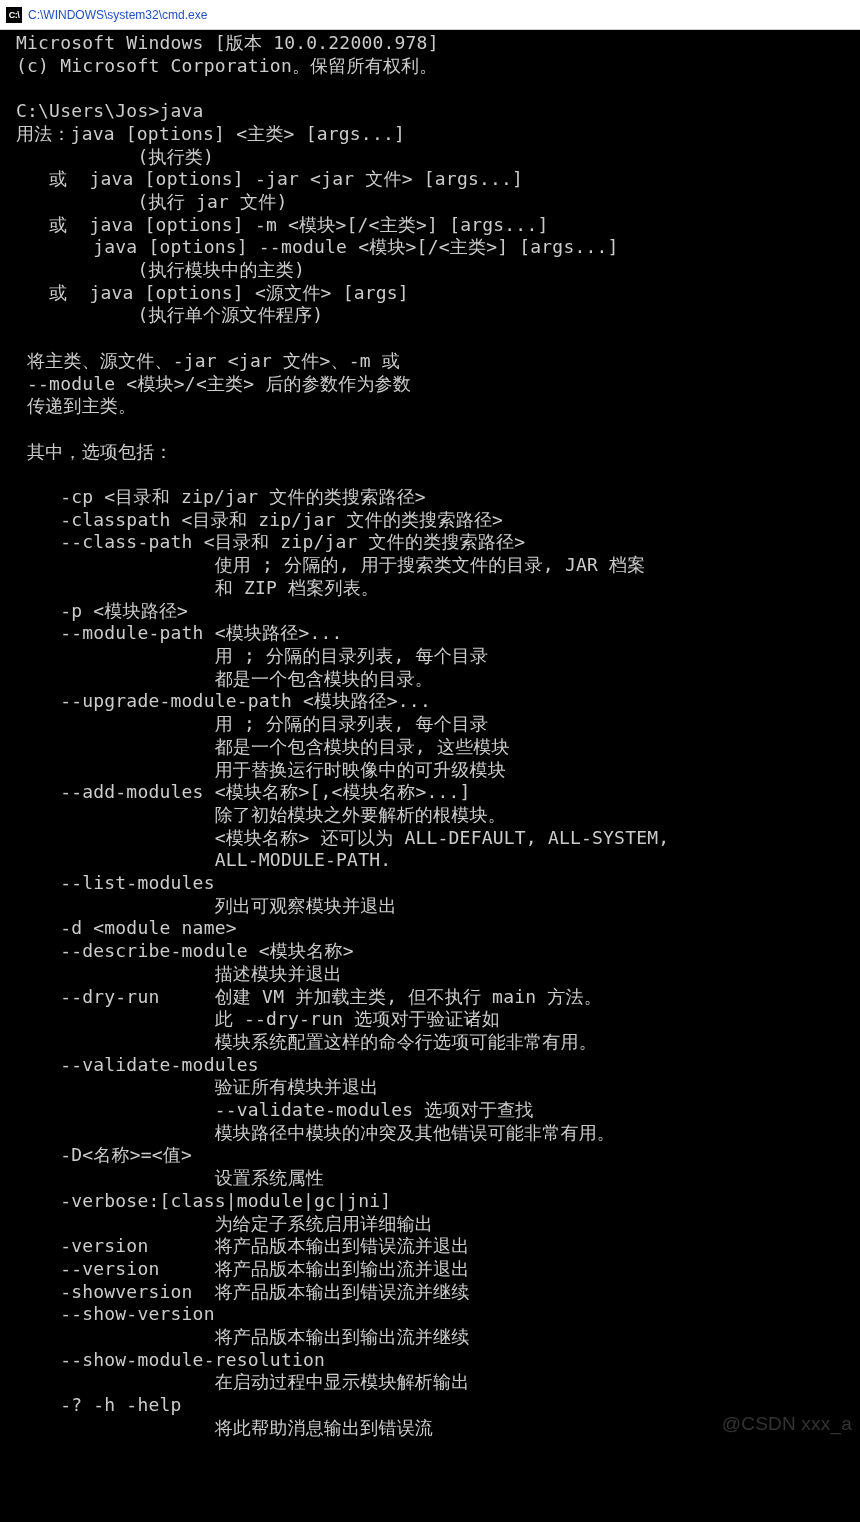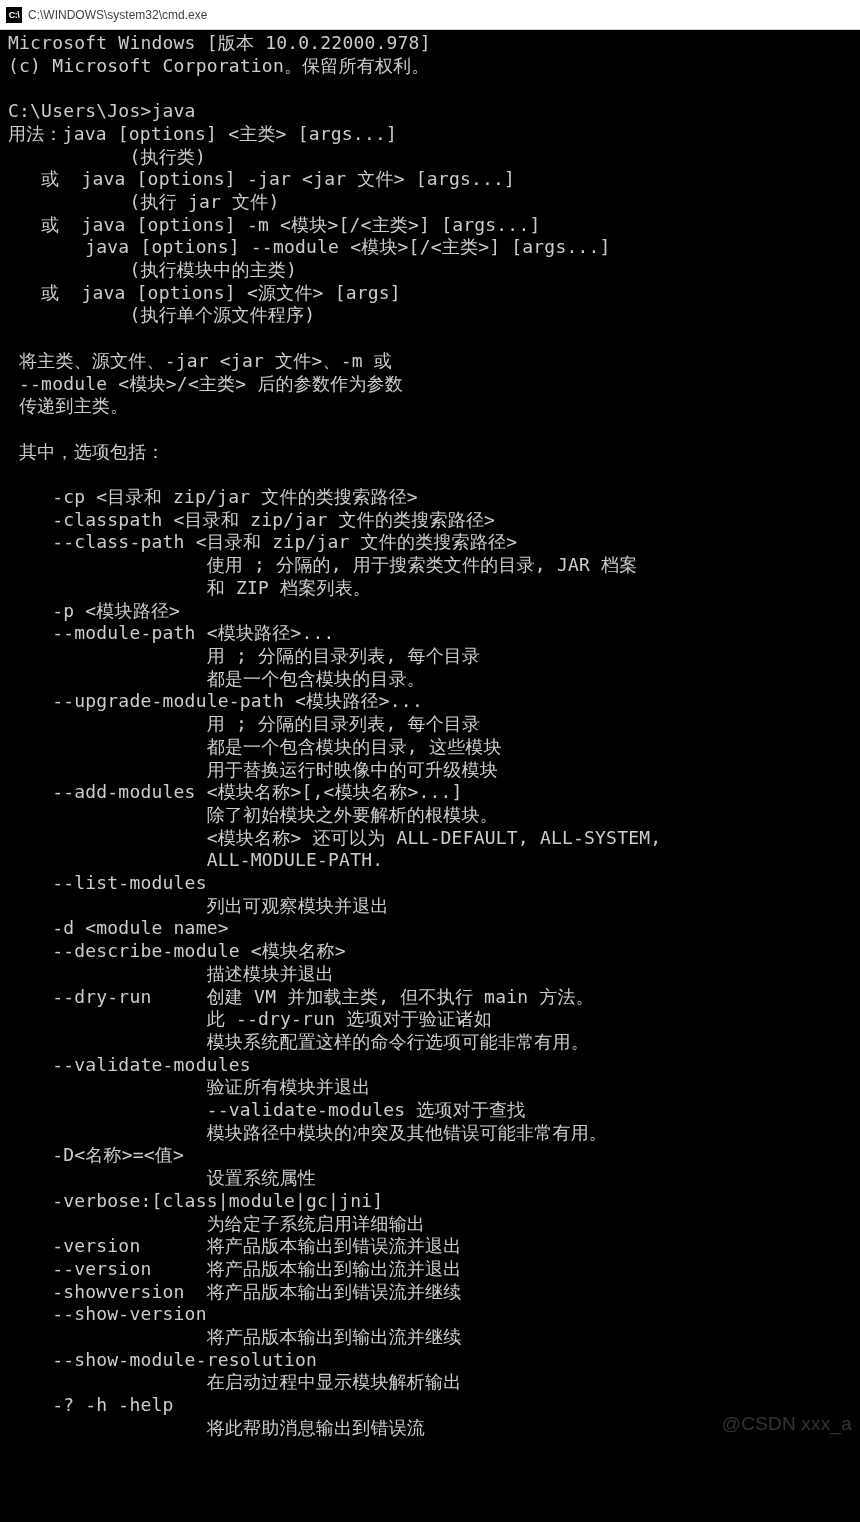--- a/index.html
+++ b/index.html
@@ -34,7 +34,7 @@
     }
     .title-text {
       font-family: "Segoe UI", Arial, sans-serif;
-      color: #404040;
+      color: #1d4ed8;
       font-size: 12px;
     }
     .terminal {

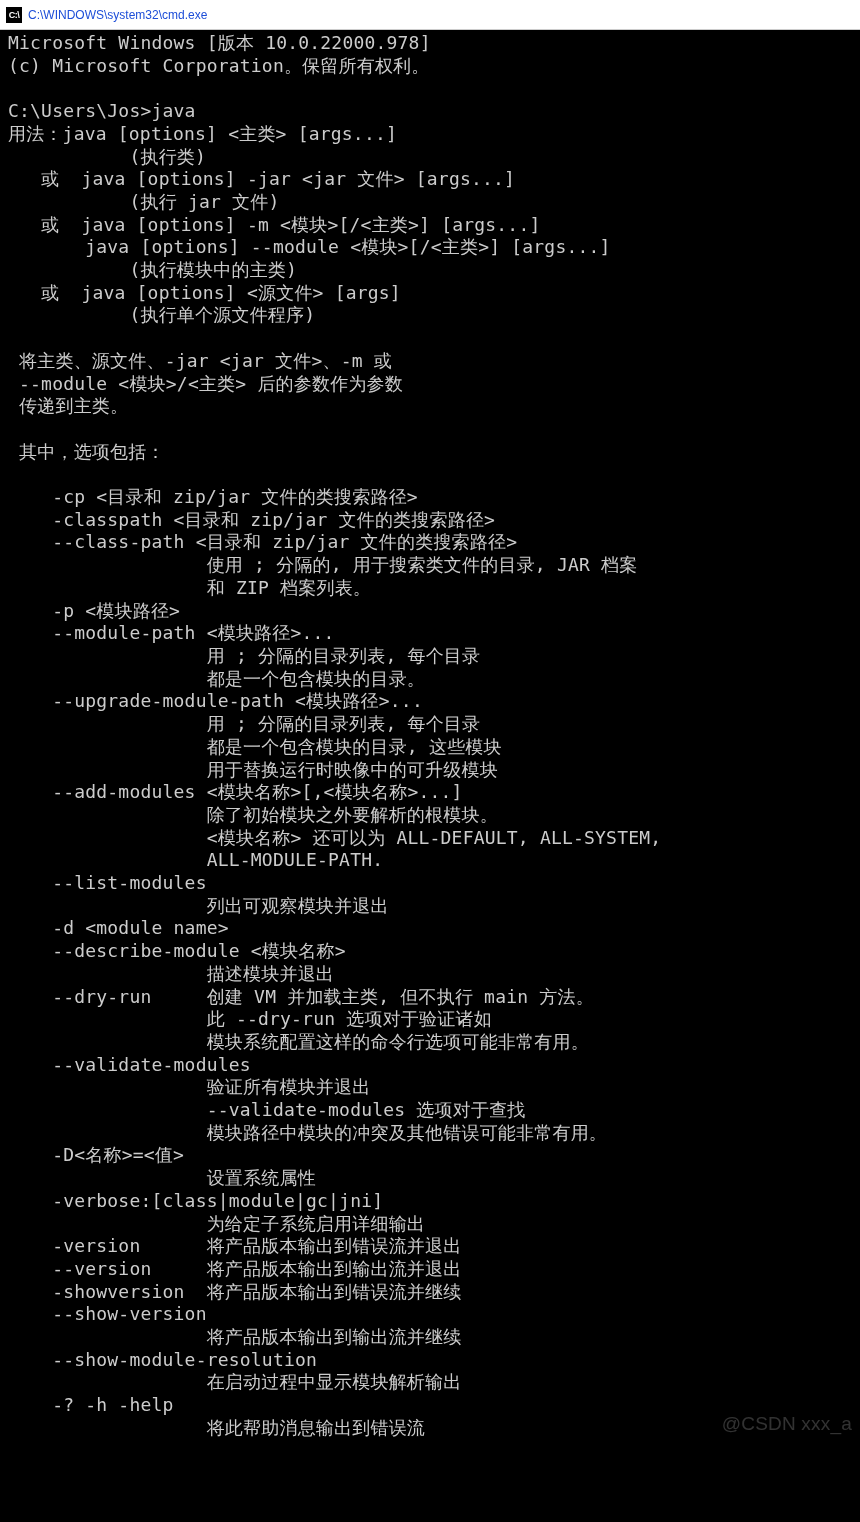--- a/index.html
+++ b/index.html
@@ -40,7 +40,7 @@
     .terminal {
       background: #000;
       color: #ccc;
-      padding: 2px 8px;
+      padding: 2px 16px;
       font-size: 18px;
       line-height: 22.7px;
       white-space: pre;

